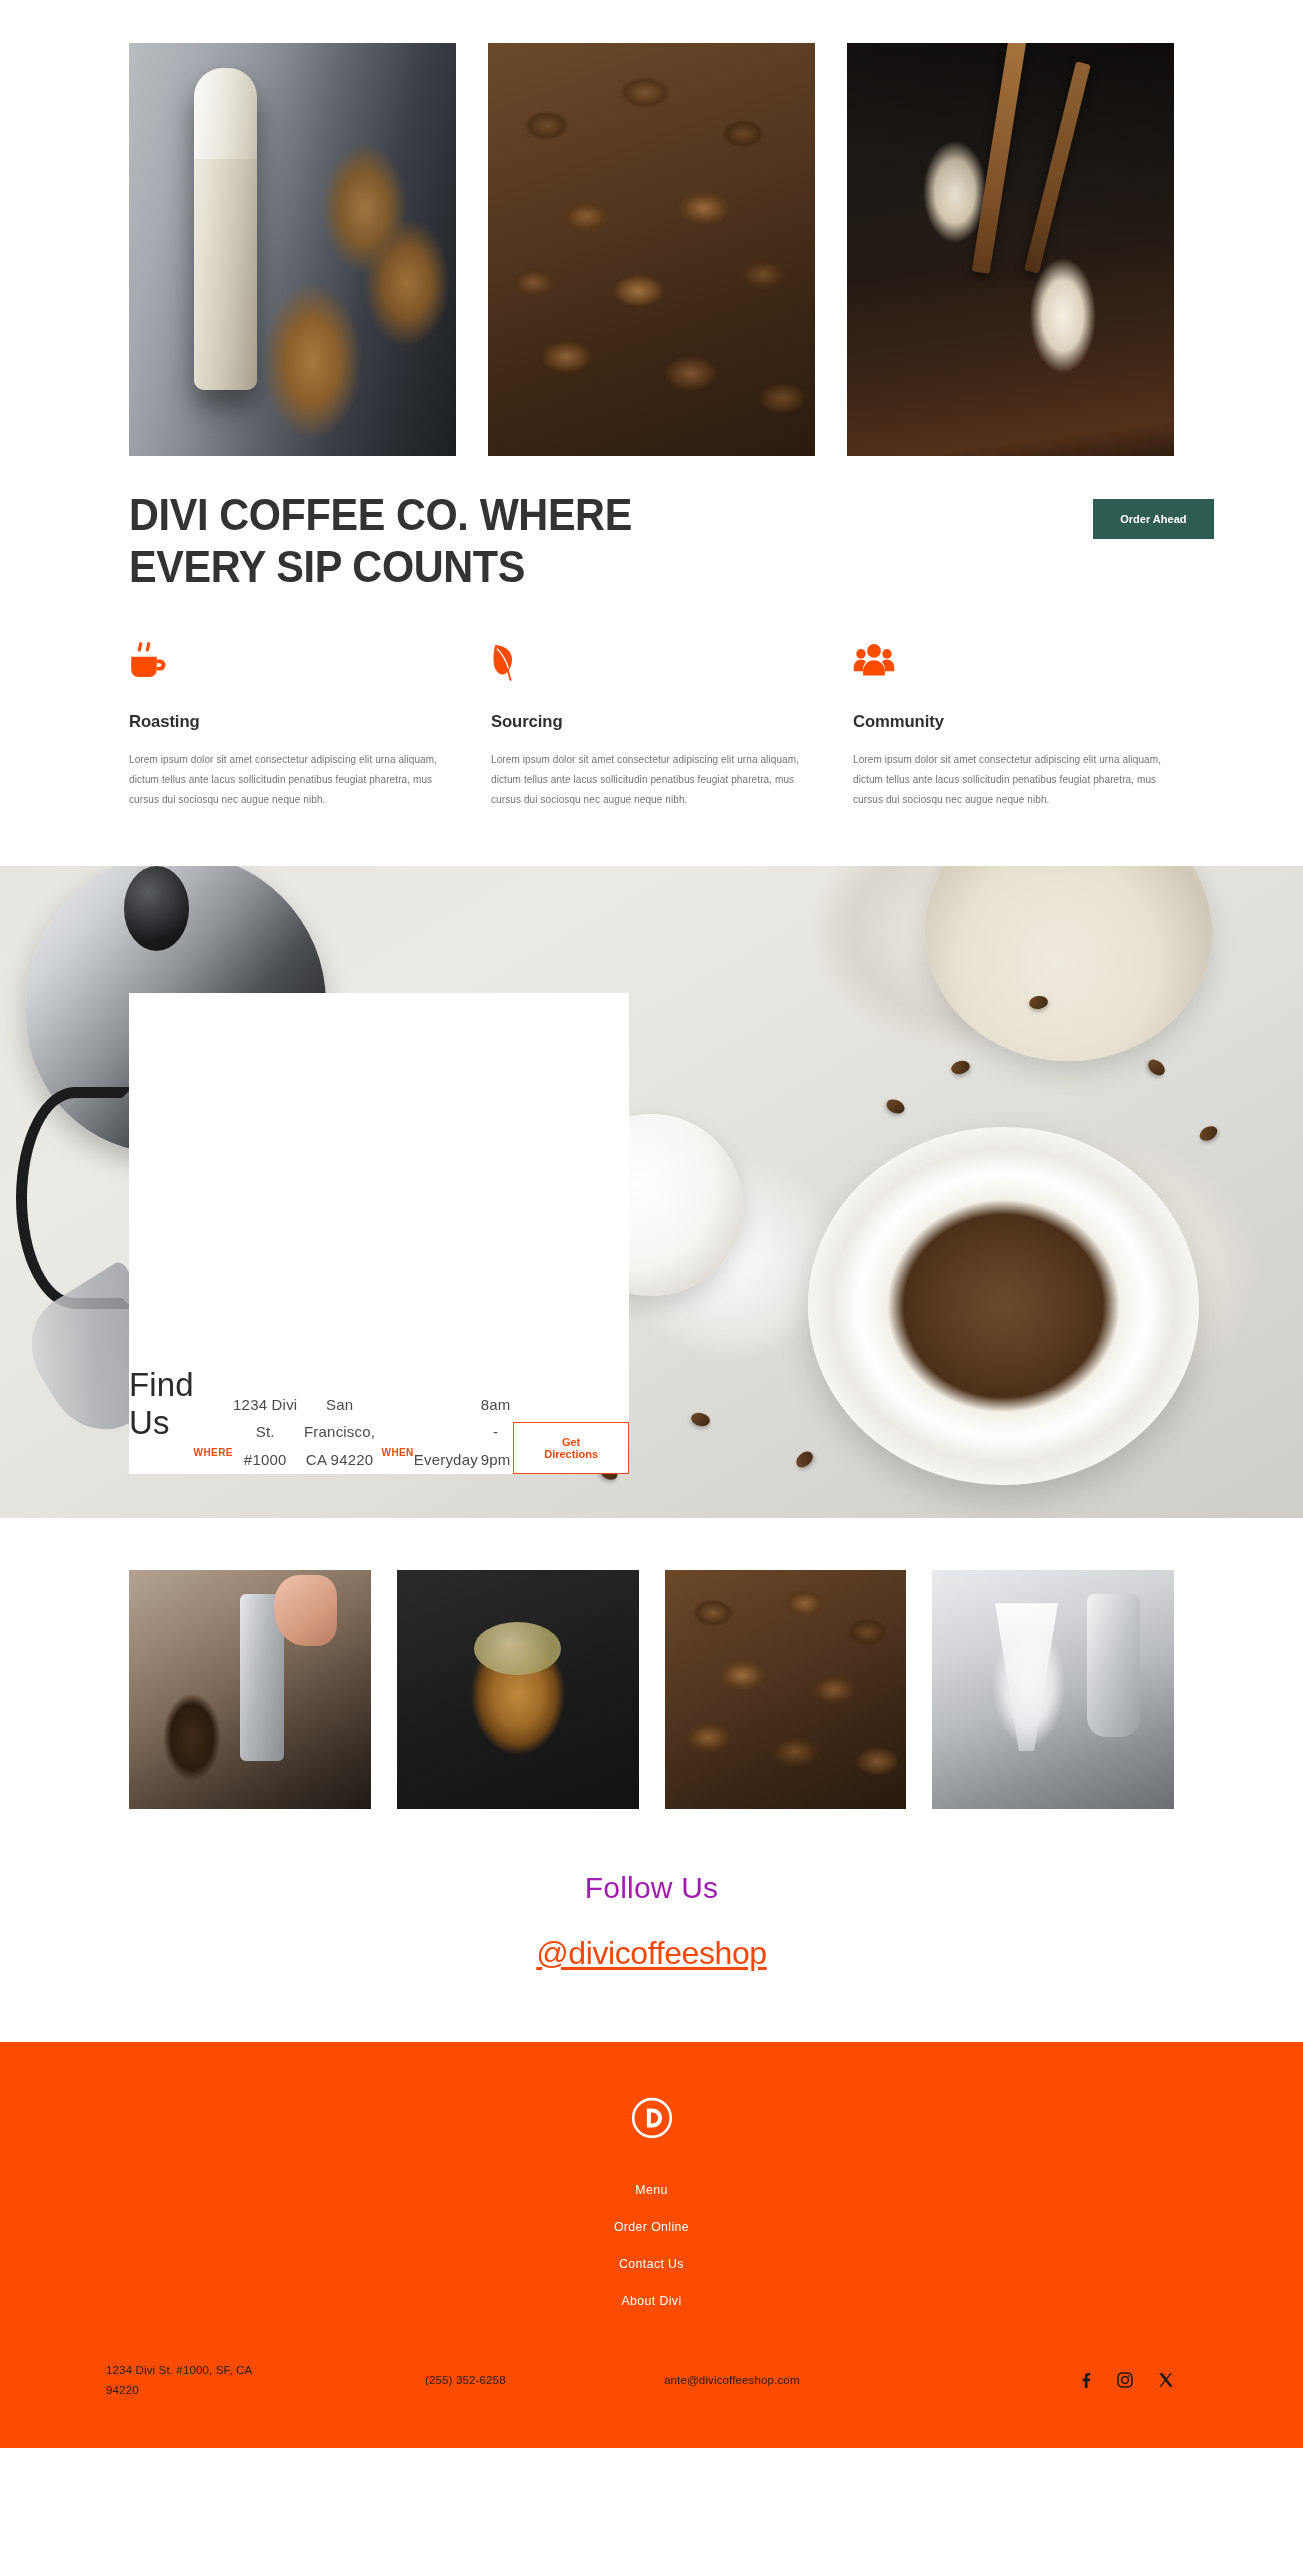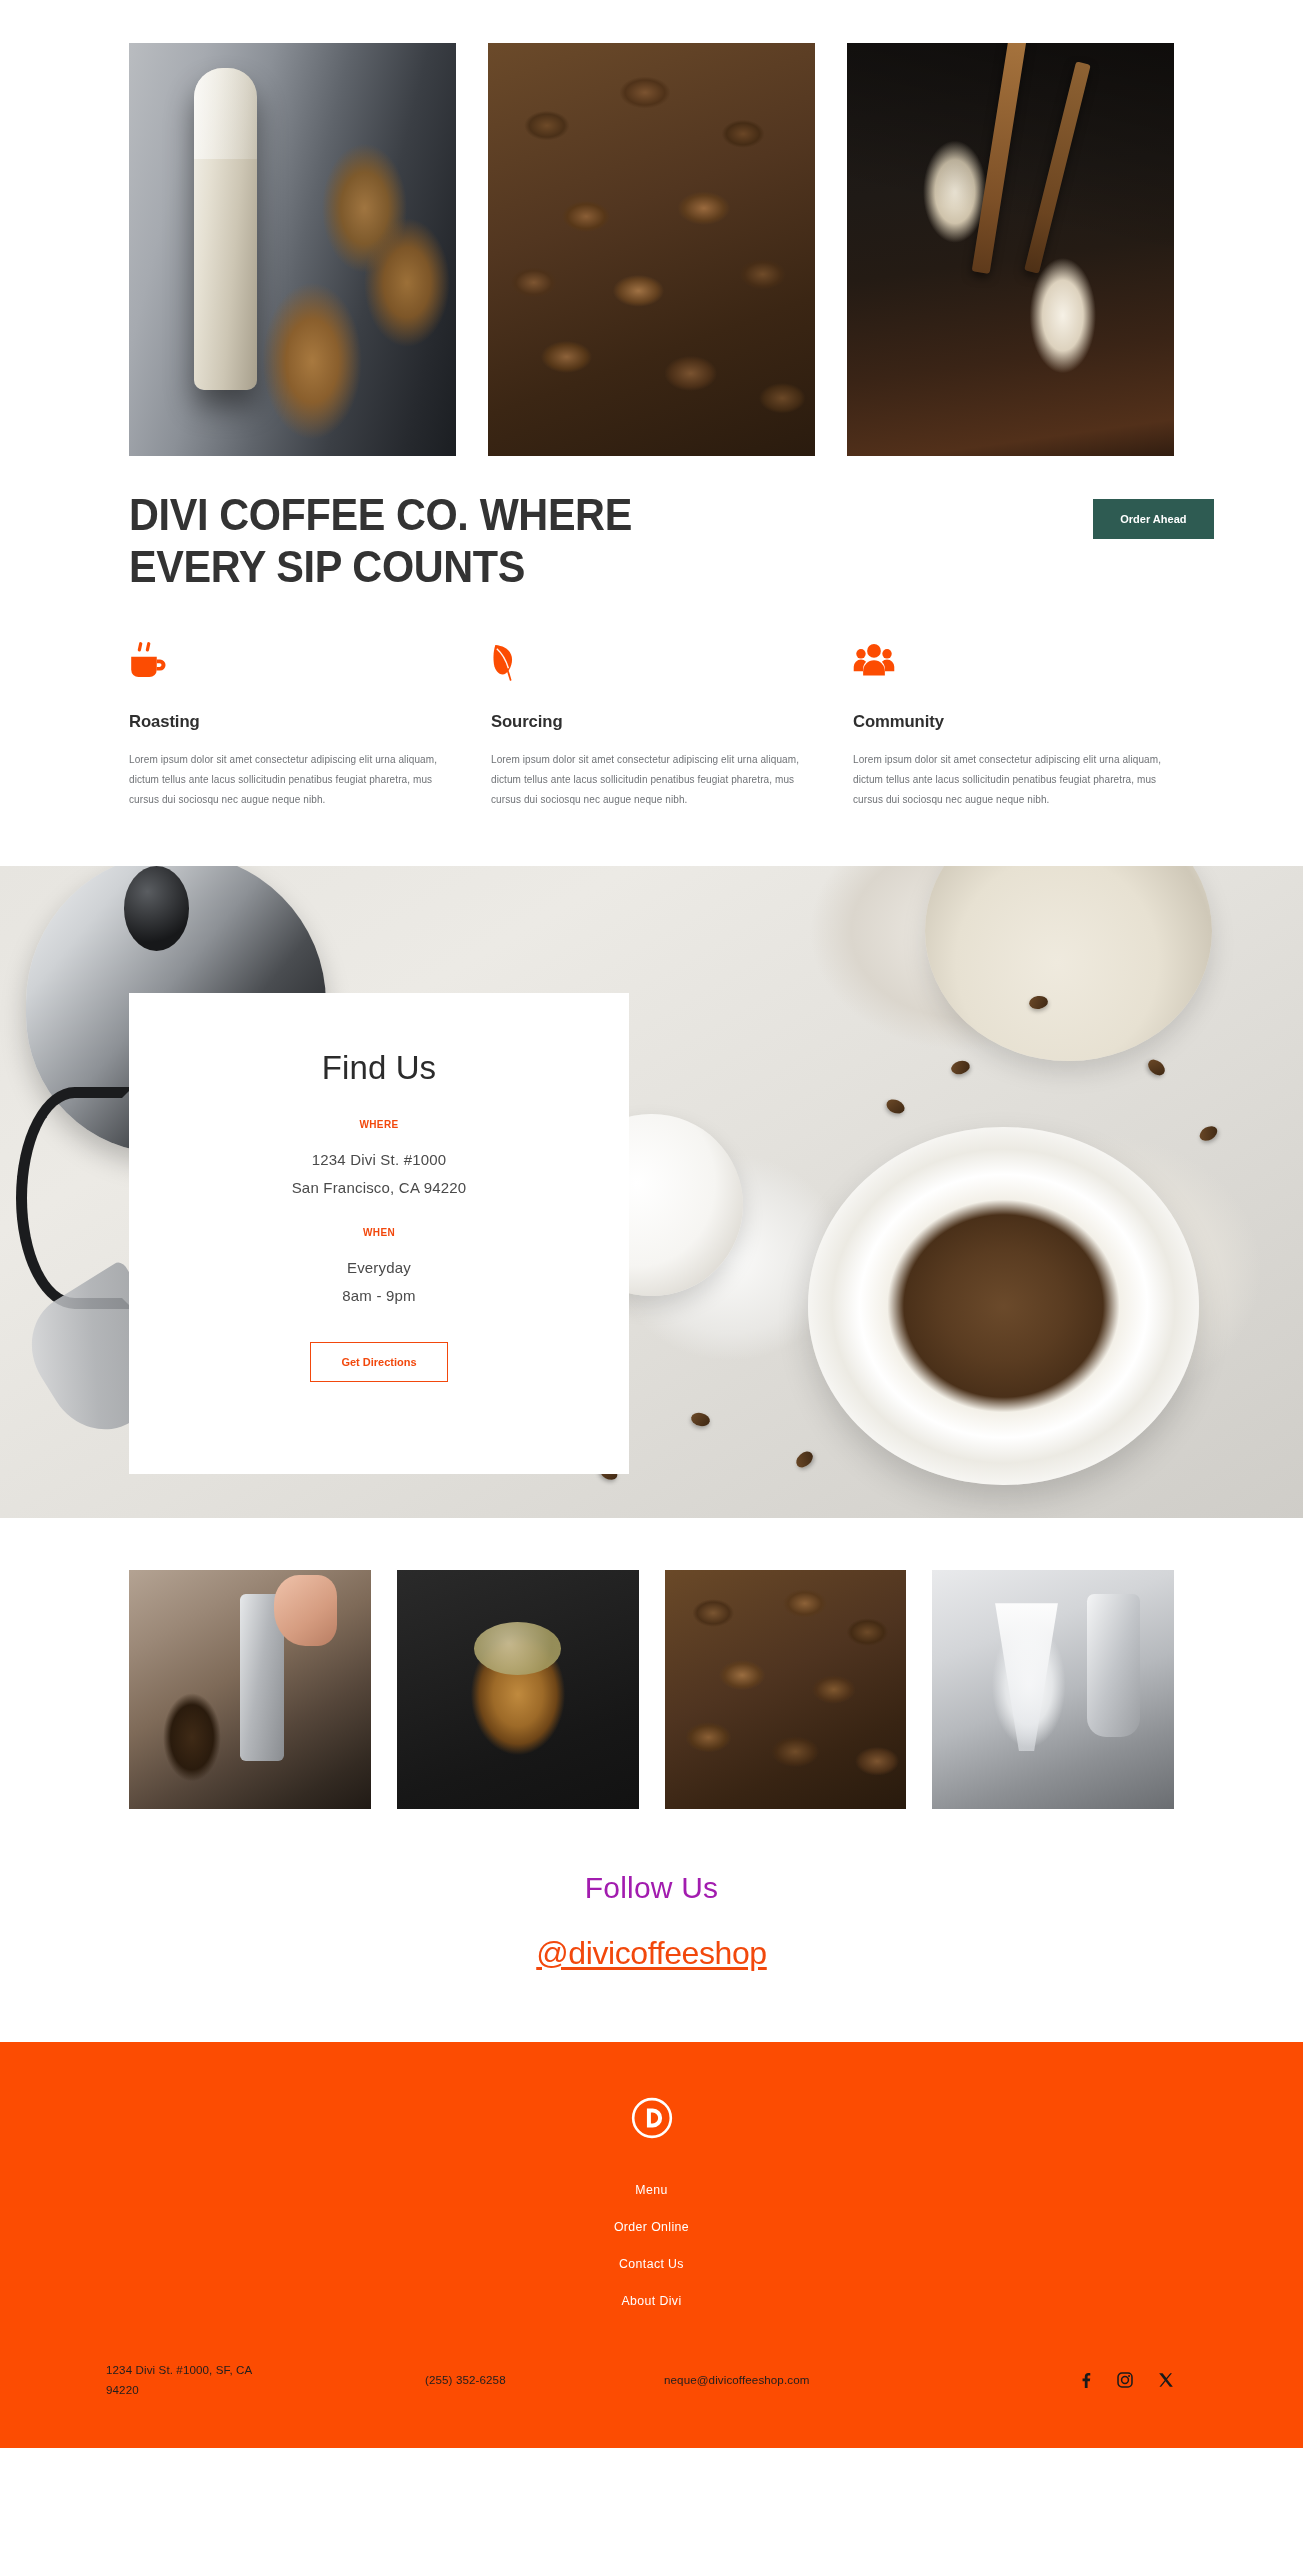--- a/index.html
+++ b/index.html
@@ -214,9 +214,9 @@
     left:129px; top:127px;
     width:500px; height:481px;
     background:#ffffff;
-    display:flex; flex-direction:column;
-    align-items:center;
-    padding-top:56px;
+    display:flex; flex-direction:row;
+    align-items:flex-end;
+    padding-top:92px;
     z-index:5;
   }
   .findus-title {

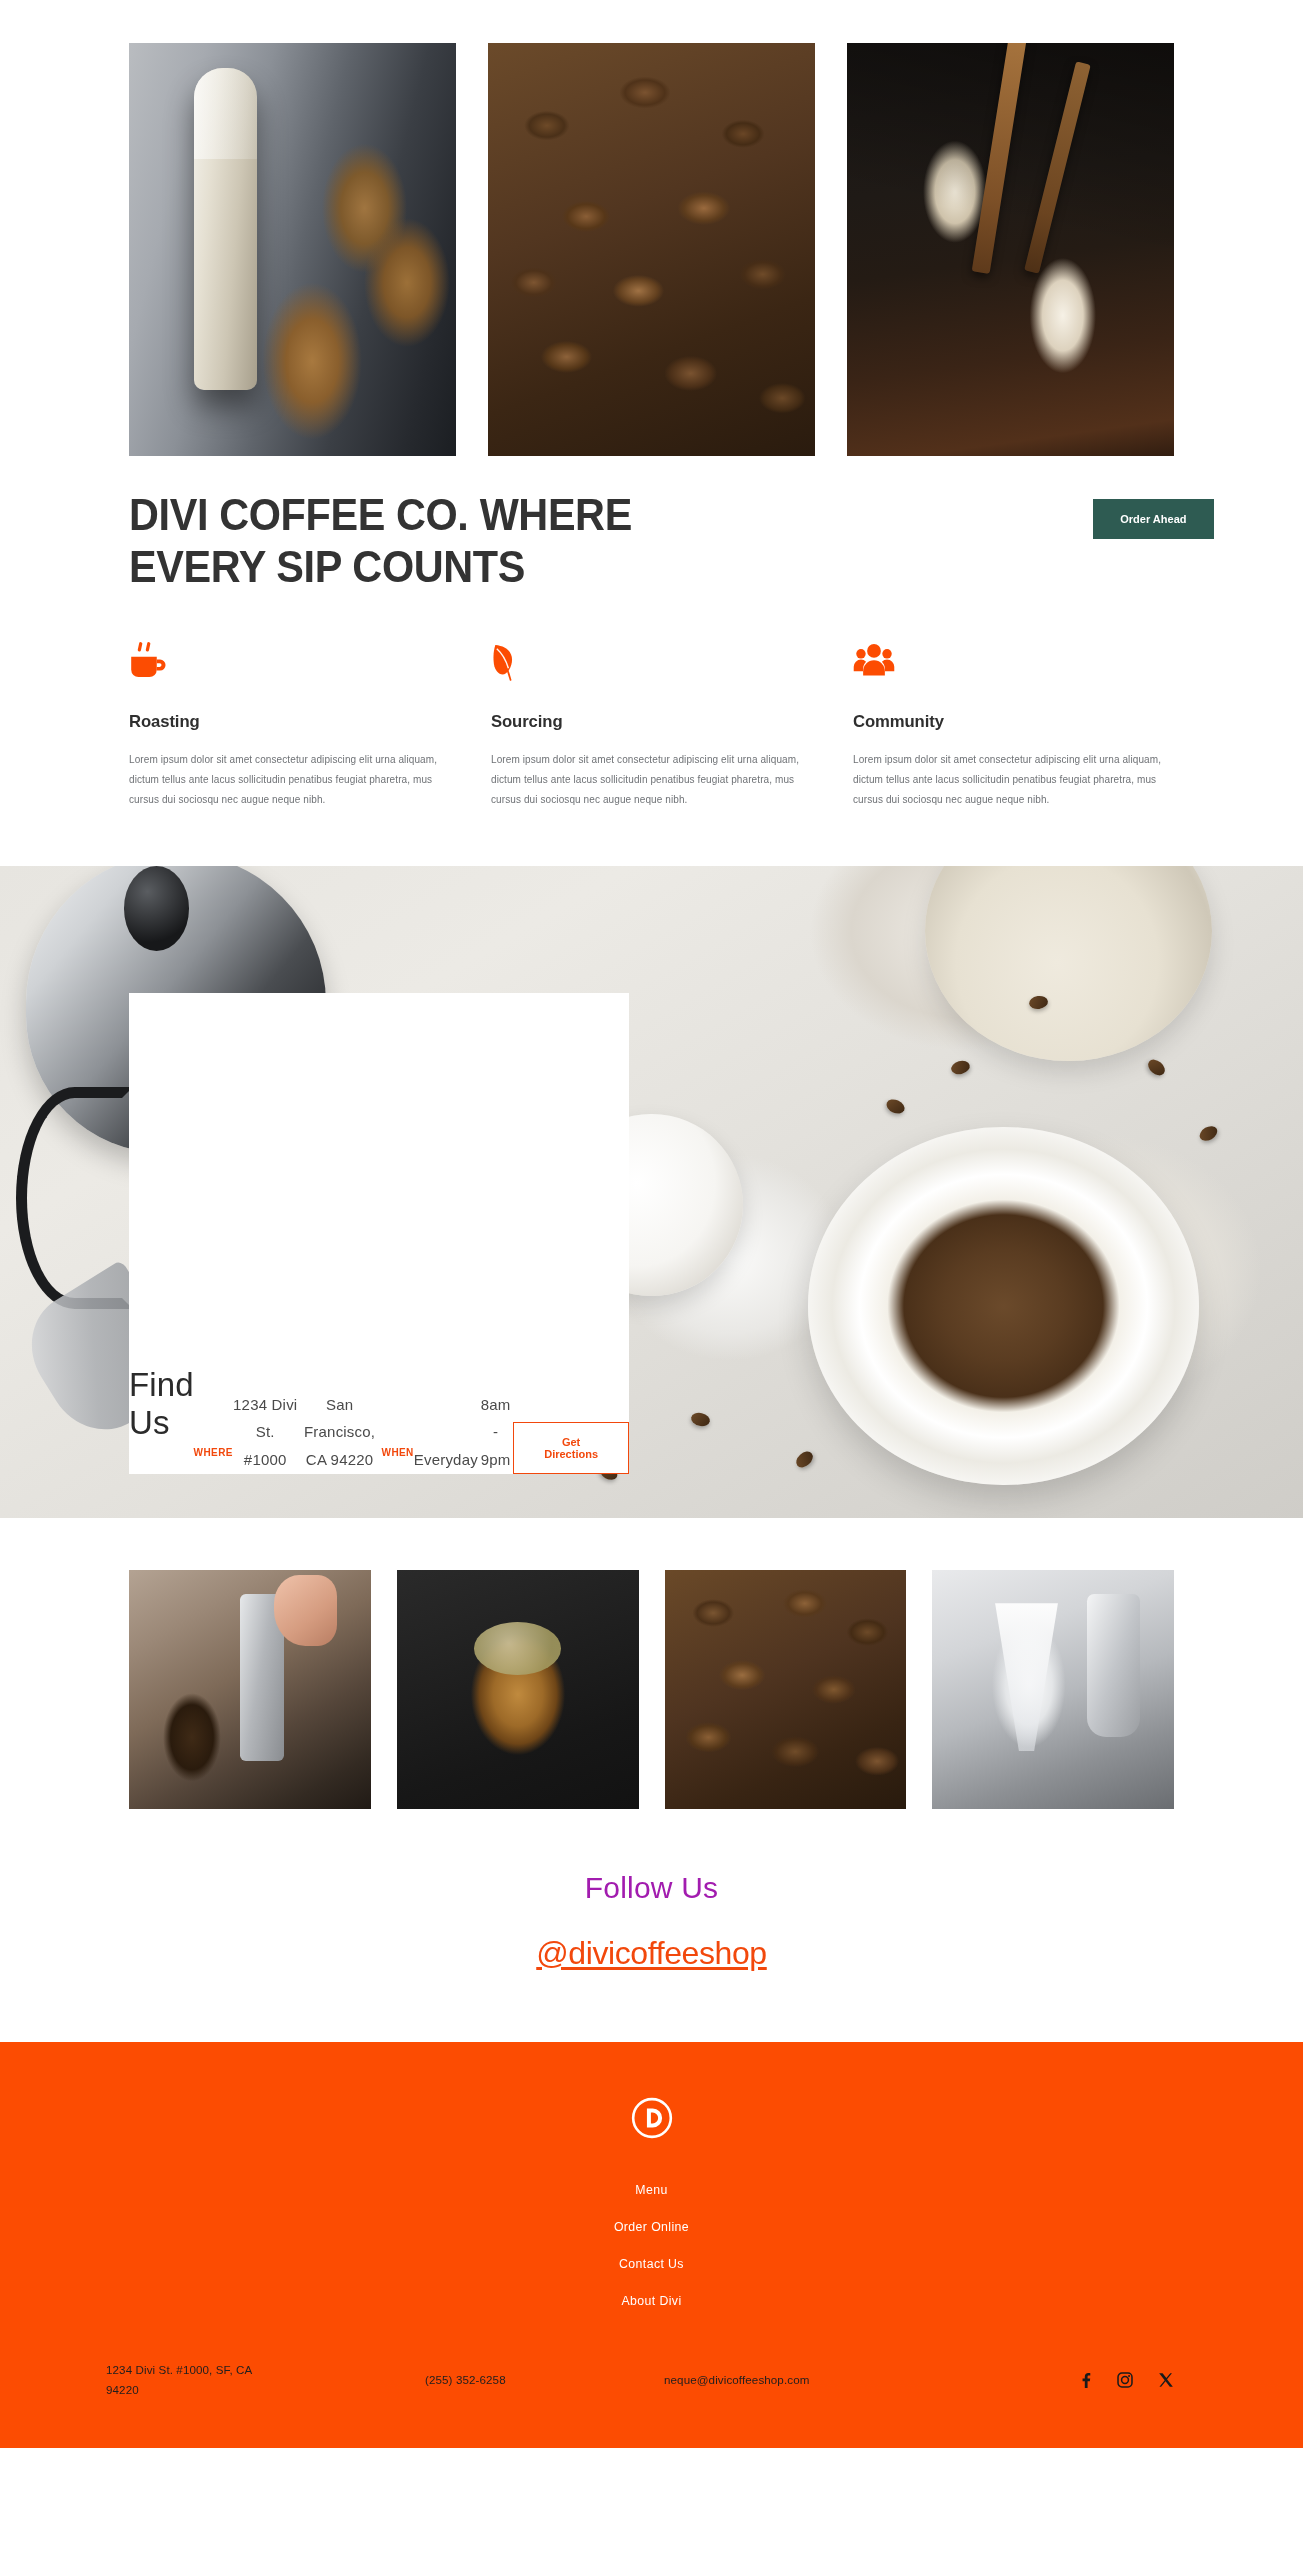--- a/index.html
+++ b/index.html
@@ -494,7 +494,7 @@
         <div>94220</div>
       </div>
       <div class="fb-col fb-phone">(255) 352-6258</div>
-      <div class="fb-col fb-email">neque@divicoffeeshop.com</div>
+      <div class="fb-col fb-email">ante@divicoffeeshop.com</div>
       <div class="fb-social">
         <a href="#">
           <svg width="14.5" height="16" viewBox="0 0 20 22">

